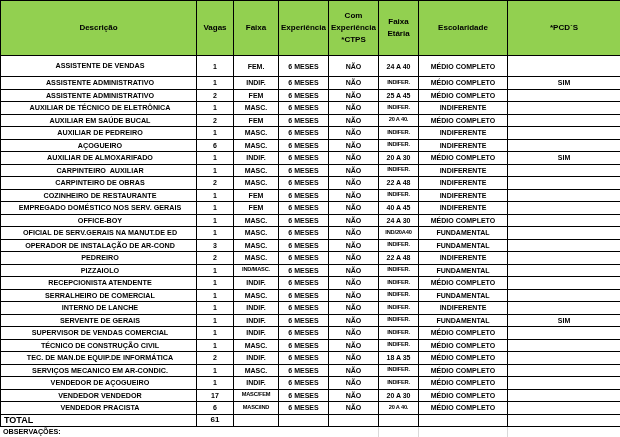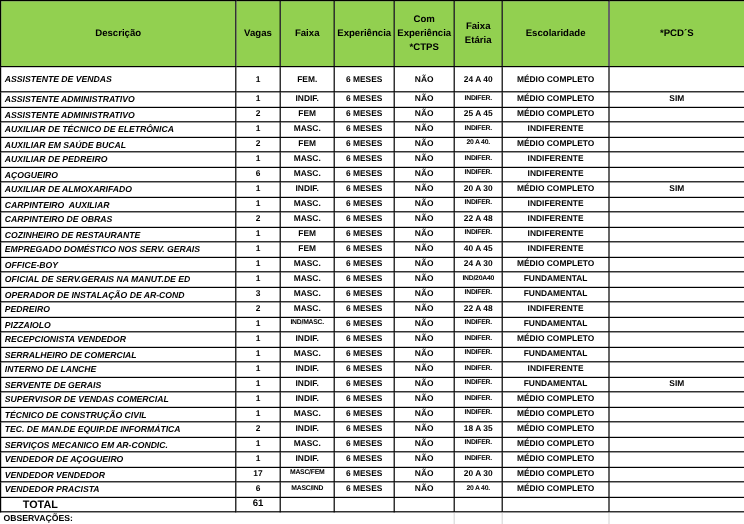--- a/index.html
+++ b/index.html
@@ -31,7 +31,7 @@
     text-align:center;vertical-align:middle;white-space:pre;
   }
   tbody tr.first td{height:20px;}
-  td.col-descricao{text-align:left;padding-left:3px;font-size:7.2px;font-style:italic;}
+  td.col-descricao{text-align:center;padding-left:3px;font-size:7.2px;}
   td.tiny{font-size:5.7px;letter-spacing:-0.2px;}
   tr.total-row td{height:11px;font-size:8px;font-weight:bold;}
   tr.total-row td.total-label{text-align:left;padding-left:18px;font-size:9px;}

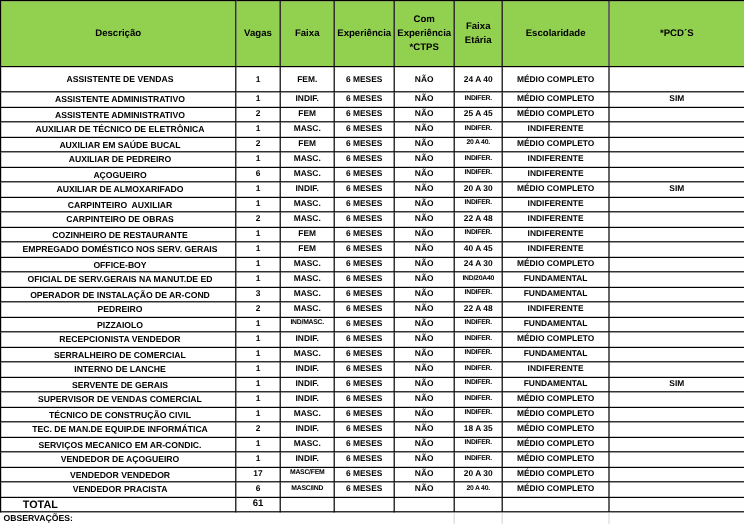--- a/index.html
+++ b/index.html
@@ -249,7 +249,7 @@
         <td class="col-pcds"></td>
       </tr>
       <tr>
-        <td class="col-descricao">RECEPCIONISTA VENDEDOR</td>
+        <td class="col-descricao">RECEPCIONISTA ATENDENTE</td>
         <td class="col-vagas">1</td>
         <td class="col-sexo">INDIF.</td>
         <td class="col-experiencia">6 MESES</td>

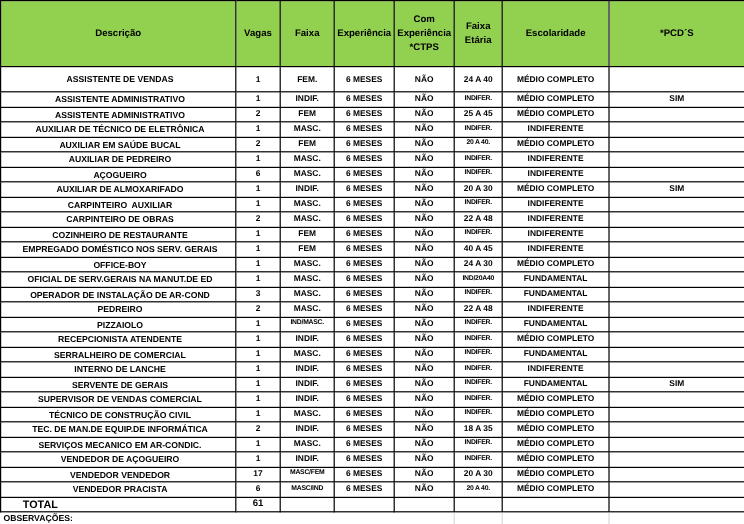--- a/index.html
+++ b/index.html
@@ -34,7 +34,7 @@
   td.col-descricao{text-align:center;padding-left:3px;font-size:7.2px;}
   td.tiny{font-size:5.7px;letter-spacing:-0.2px;}
   tr.total-row td{height:11px;font-size:8px;font-weight:bold;}
-  tr.total-row td.total-label{text-align:left;padding-left:18px;font-size:9px;}
+  tr.total-row td.total-label{text-align:left;padding-left:3px;font-size:9px;}
 
   .obs-section{
     position:relative;width:620px;height:35px;

